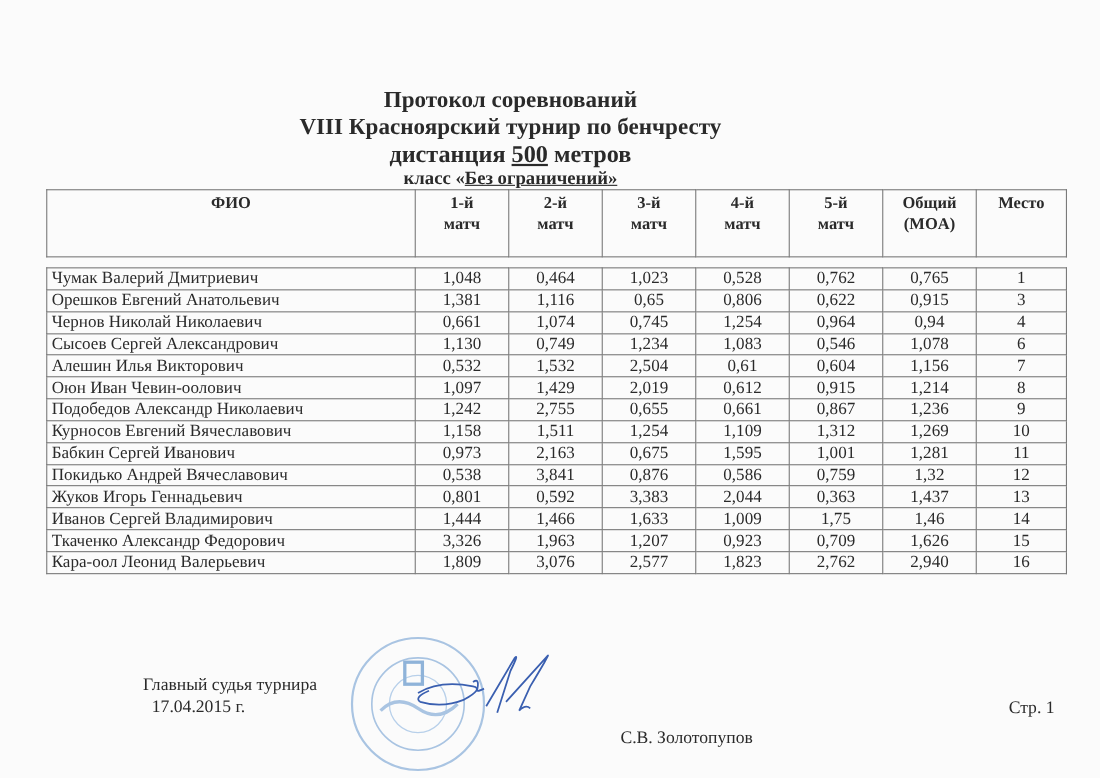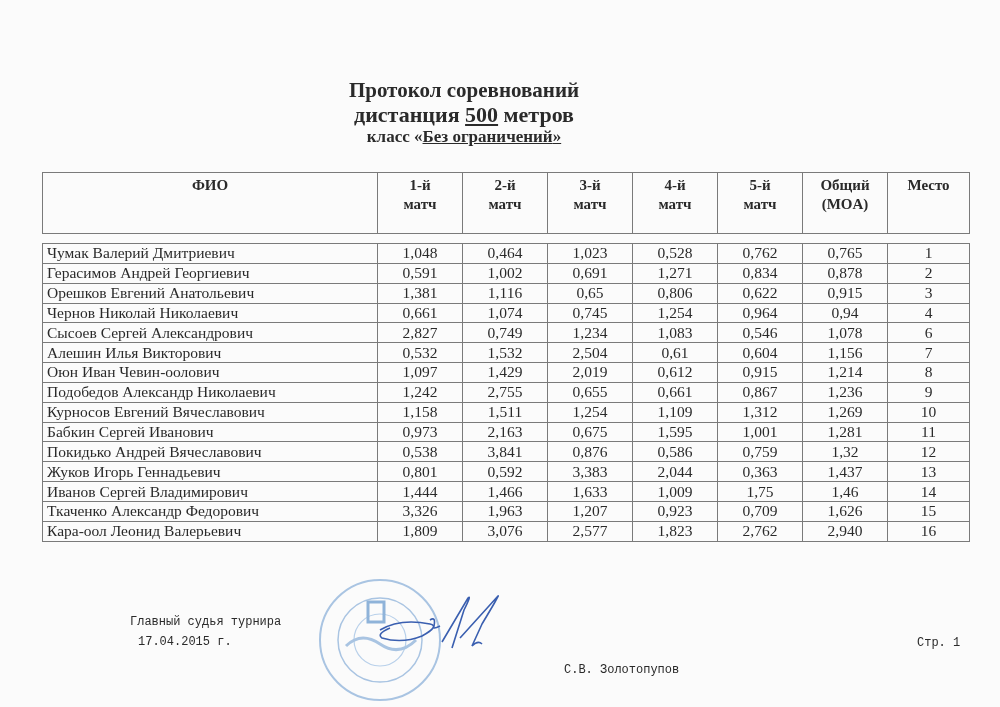--- a/index.html
+++ b/index.html
@@ -41,6 +41,7 @@
 
 <div class="title-block">
   <div class="title-line1">Протокол соревнований</div>
+  <div class="title-line2">VIII Красноярский турнир по бенчресту</div>
   <div class="title-line3"><span>дистанция </span><span class="u">500</span><span> метров</span></div>
   <div class="title-line4"><span>класс «</span><span class="u">Без ограничений</span><span class="u">»</span></div>
 </div>

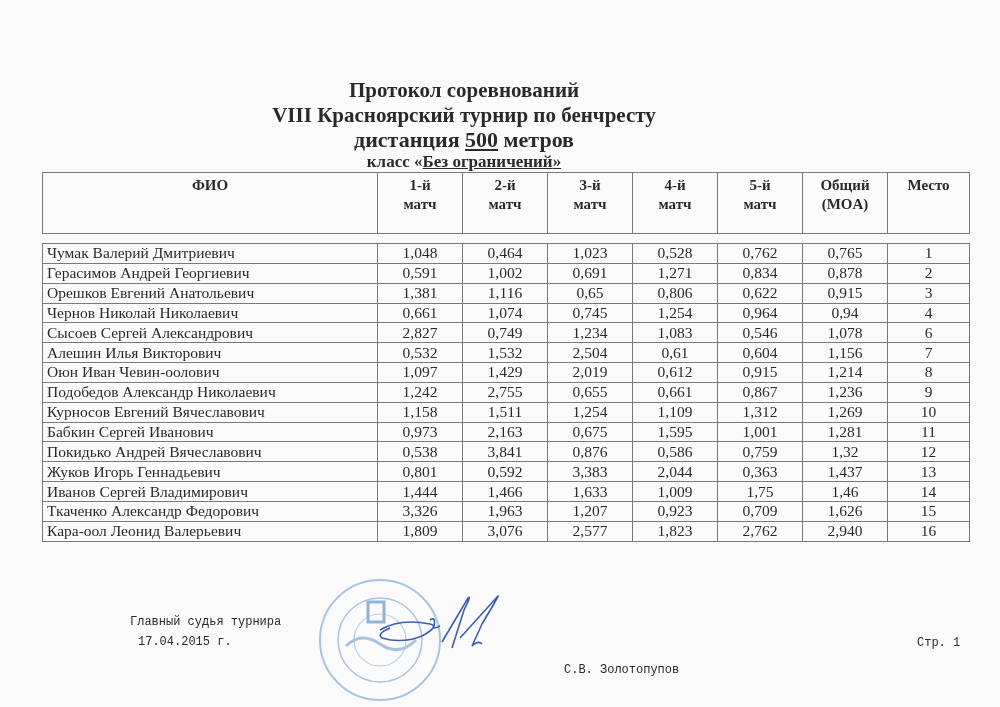--- a/index.html
+++ b/index.html
@@ -118,16 +118,6 @@
         <td>1</td>
       </tr>
       <tr>
-        <td class="name">Герасимов Андрей Георгиевич</td>
-        <td>0,591</td>
-        <td>1,002</td>
-        <td>0,691</td>
-        <td>1,271</td>
-        <td>0,834</td>
-        <td>0,878</td>
-        <td>2</td>
-      </tr>
-      <tr>
         <td class="name">Орешков Евгений Анатольевич</td>
         <td>1,381</td>
         <td>1,116</td>

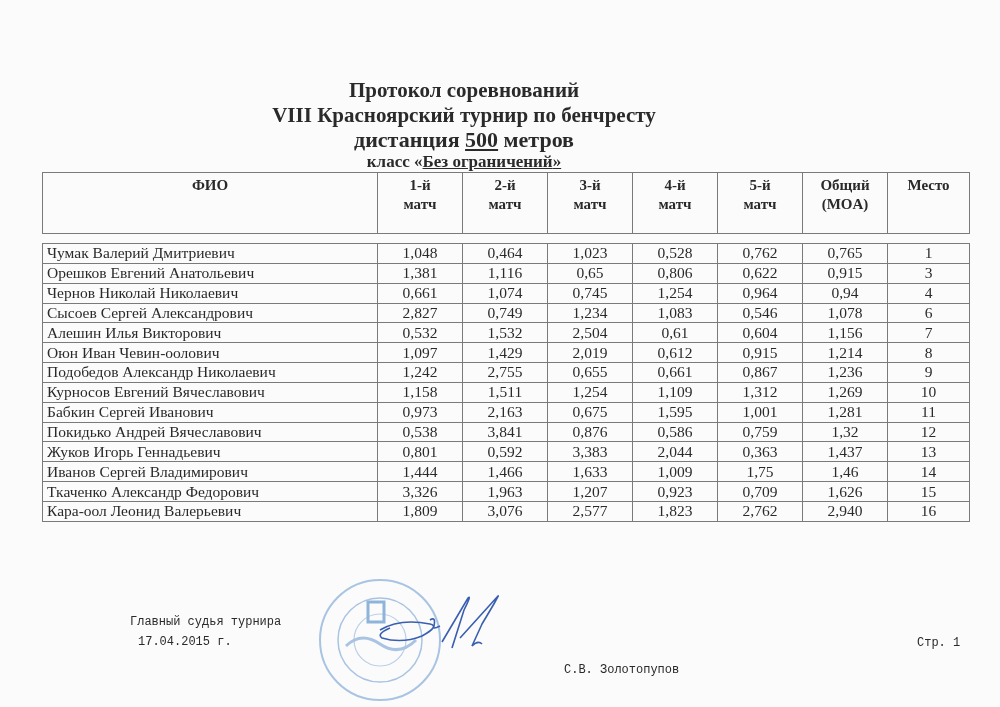--- a/index.html
+++ b/index.html
@@ -139,7 +139,7 @@
       </tr>
       <tr>
         <td class="name">Сысоев Сергей Александрович</td>
-        <td>2,827</td>
+        <td>1,130</td>
         <td>0,749</td>
         <td>1,234</td>
         <td>1,083</td>

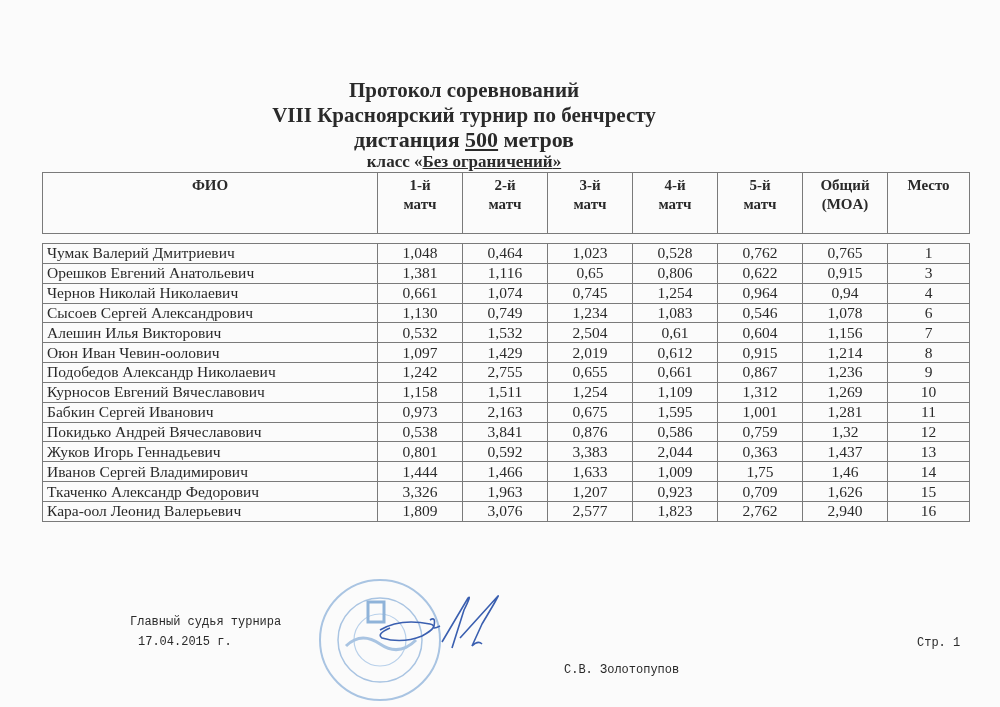--- a/index.html
+++ b/index.html
@@ -27,7 +27,7 @@
     col.c-m { width: 85px; }
     col.c-place { width: 82px; }
 
-    .footer { position: absolute; font-size: 12px; line-height: 19px; font-family: Liberation Mono, monospace; }
+    .footer { position: absolute; font-size: 16px; line-height: 19px; }
     .judge-label { left: 130px; top: 613px; }
     .date { left: 138px; top: 633px; }
     .judge-name { left: 564px; top: 613px; margin-top: 48px; }

